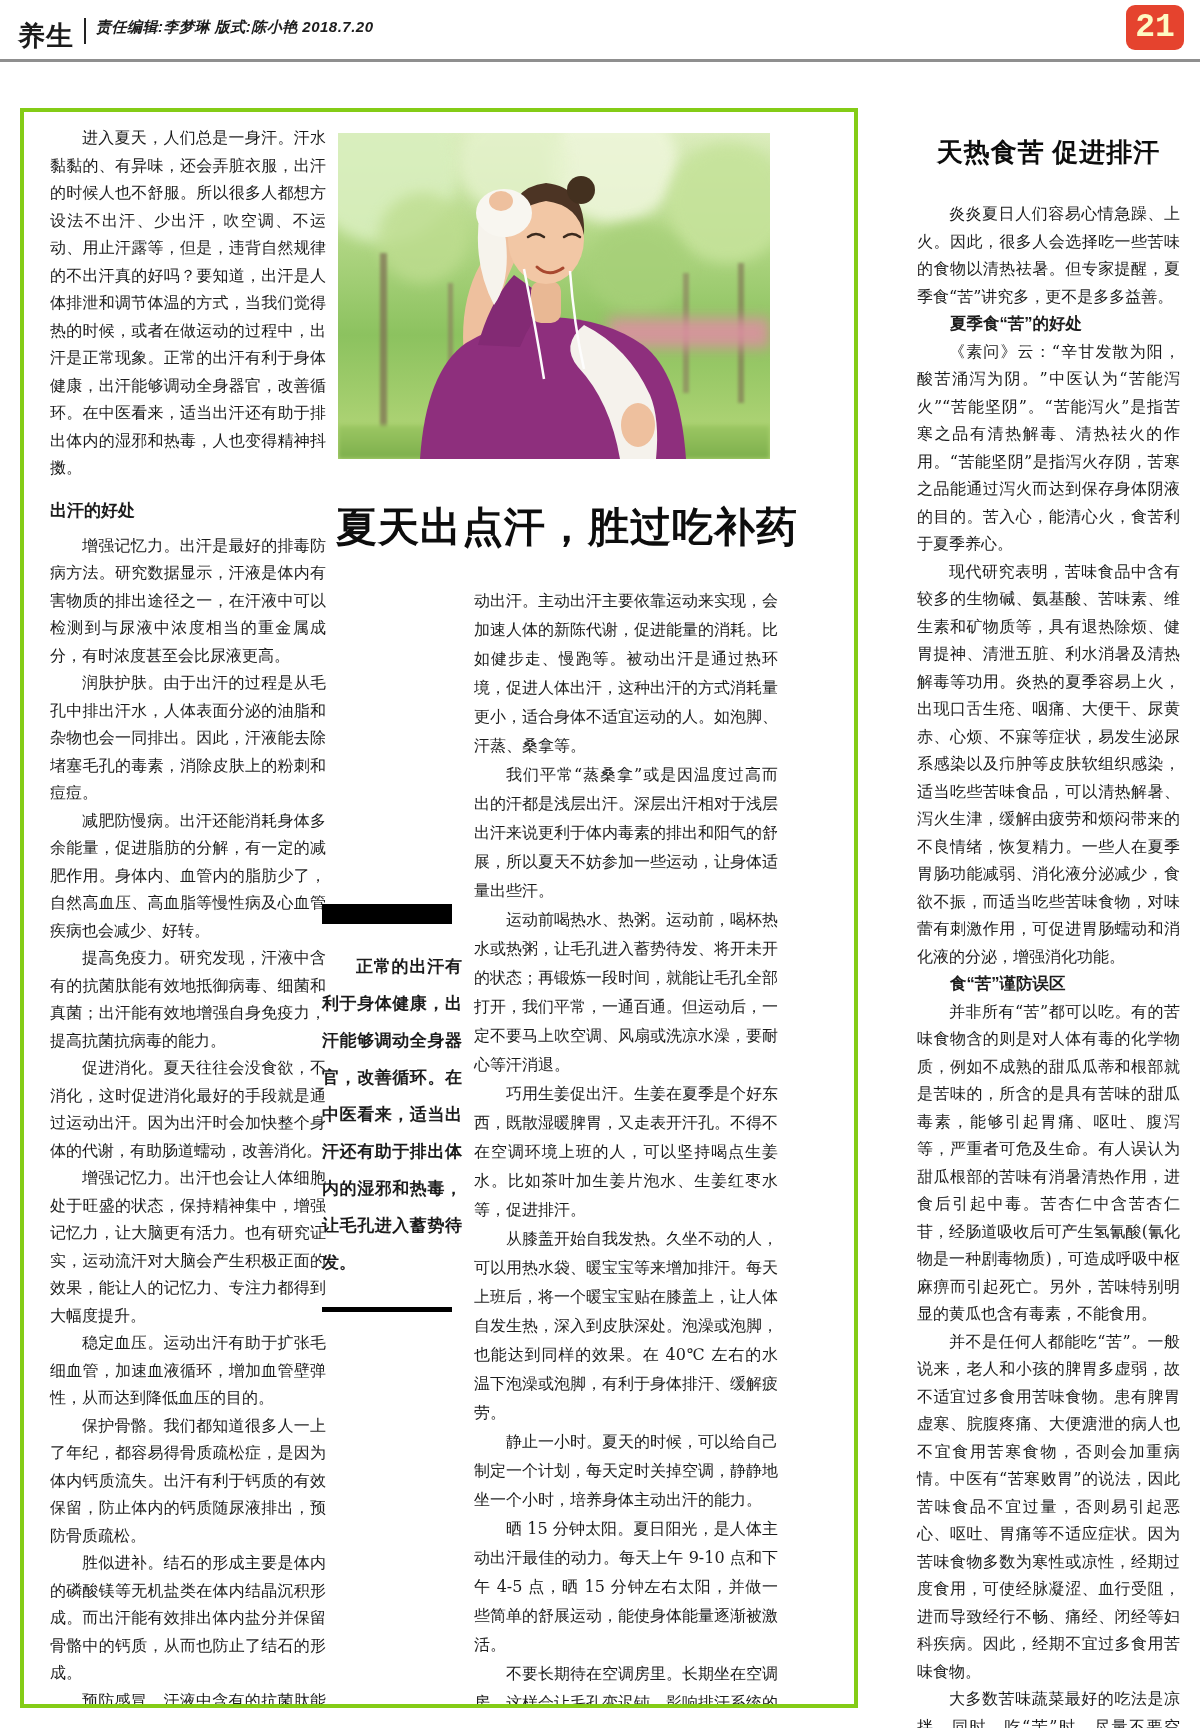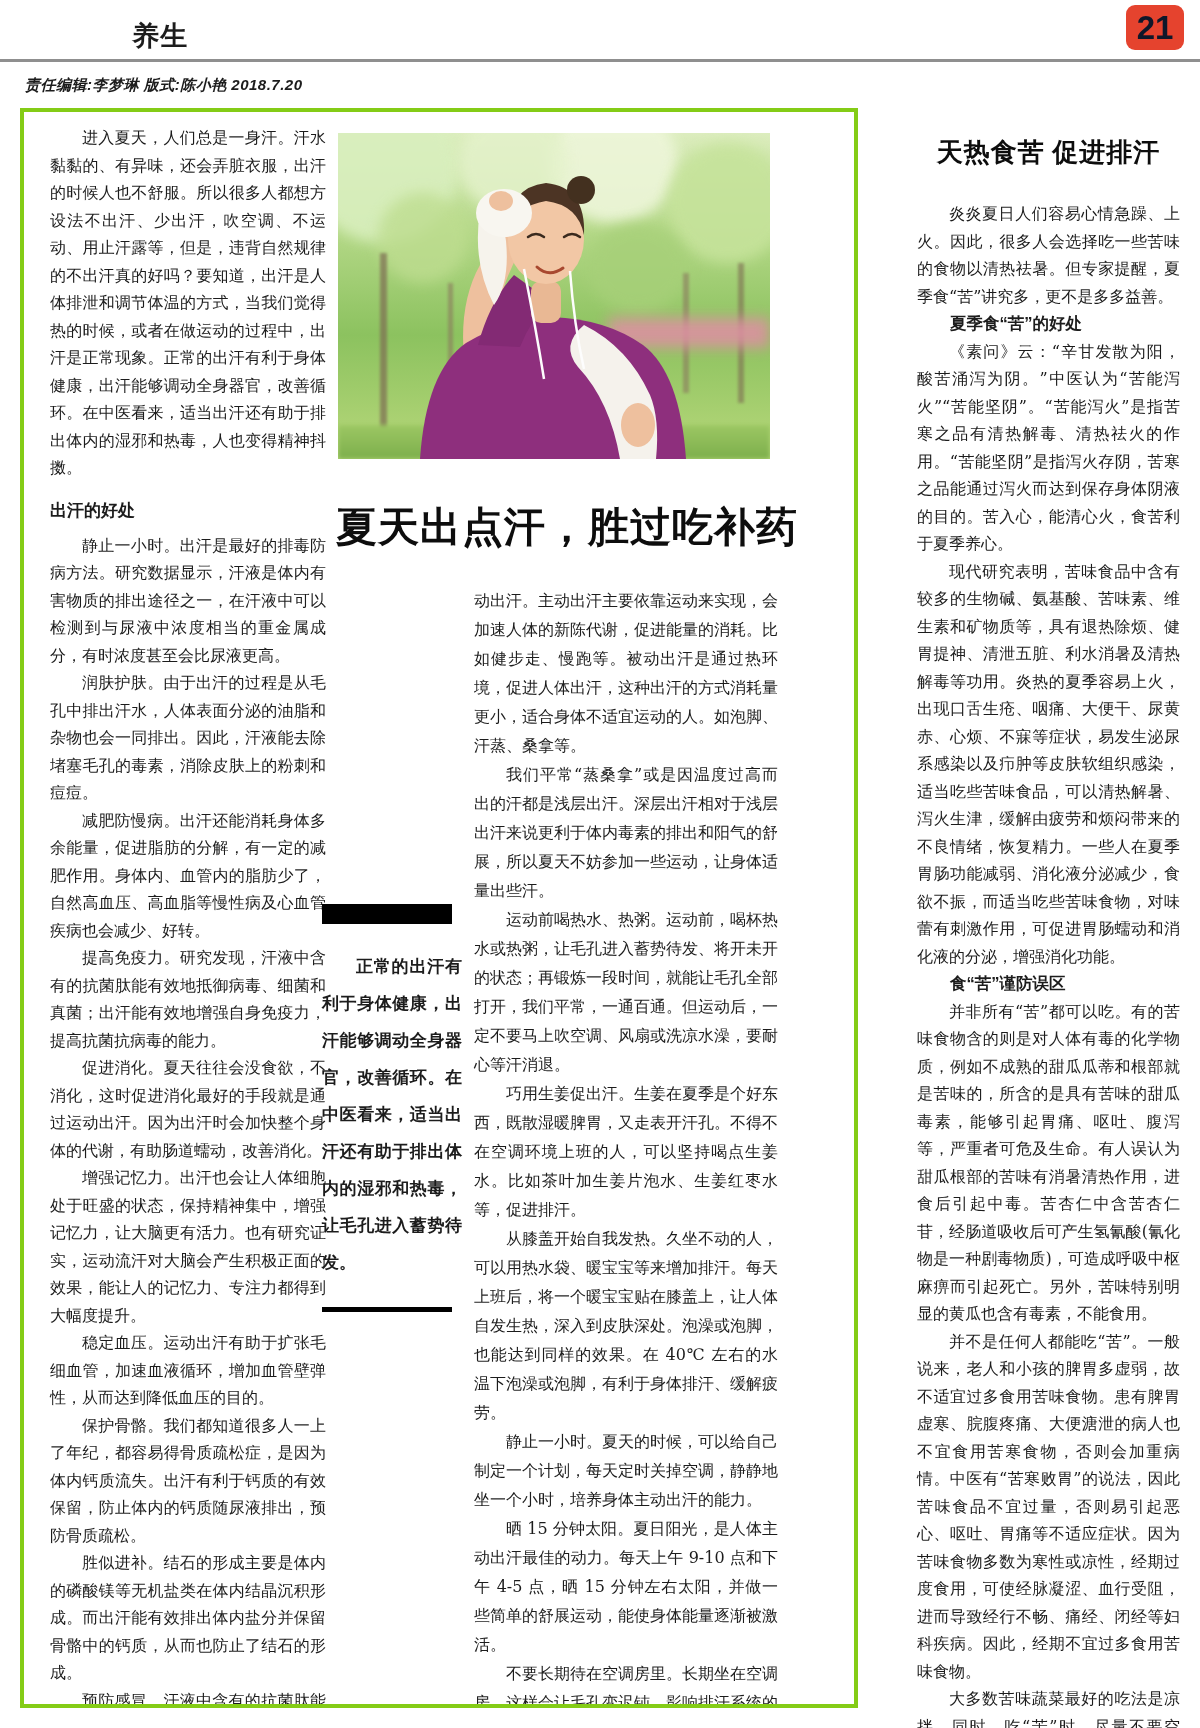--- a/index.html
+++ b/index.html
@@ -6,7 +6,7 @@
   .page{position:relative;width:1200px;height:1728px;background:#fff;overflow:hidden;
         font-family:"DejaVu Serif","Liberation Serif",serif;color:#1c1c1c;}
   
-  .masthead{position:absolute;left:18px;top:18px;height:40px;display:flex;align-items:center;gap:10px;flex-direction:column;}
+  .masthead{position:absolute;left:18px;top:18px;height:40px;display:flex;align-items:flex-start;gap:10px;}
   .mast-section{font-family:"Liberation Sans",sans-serif;font-weight:900;font-size:27px;letter-spacing:1px;}
   .mast-divider{width:2px;height:26px;background:#222;margin-bottom:2px;}
   .mast-meta{font-family:"Liberation Sans",sans-serif;font-weight:bold;font-style:italic;

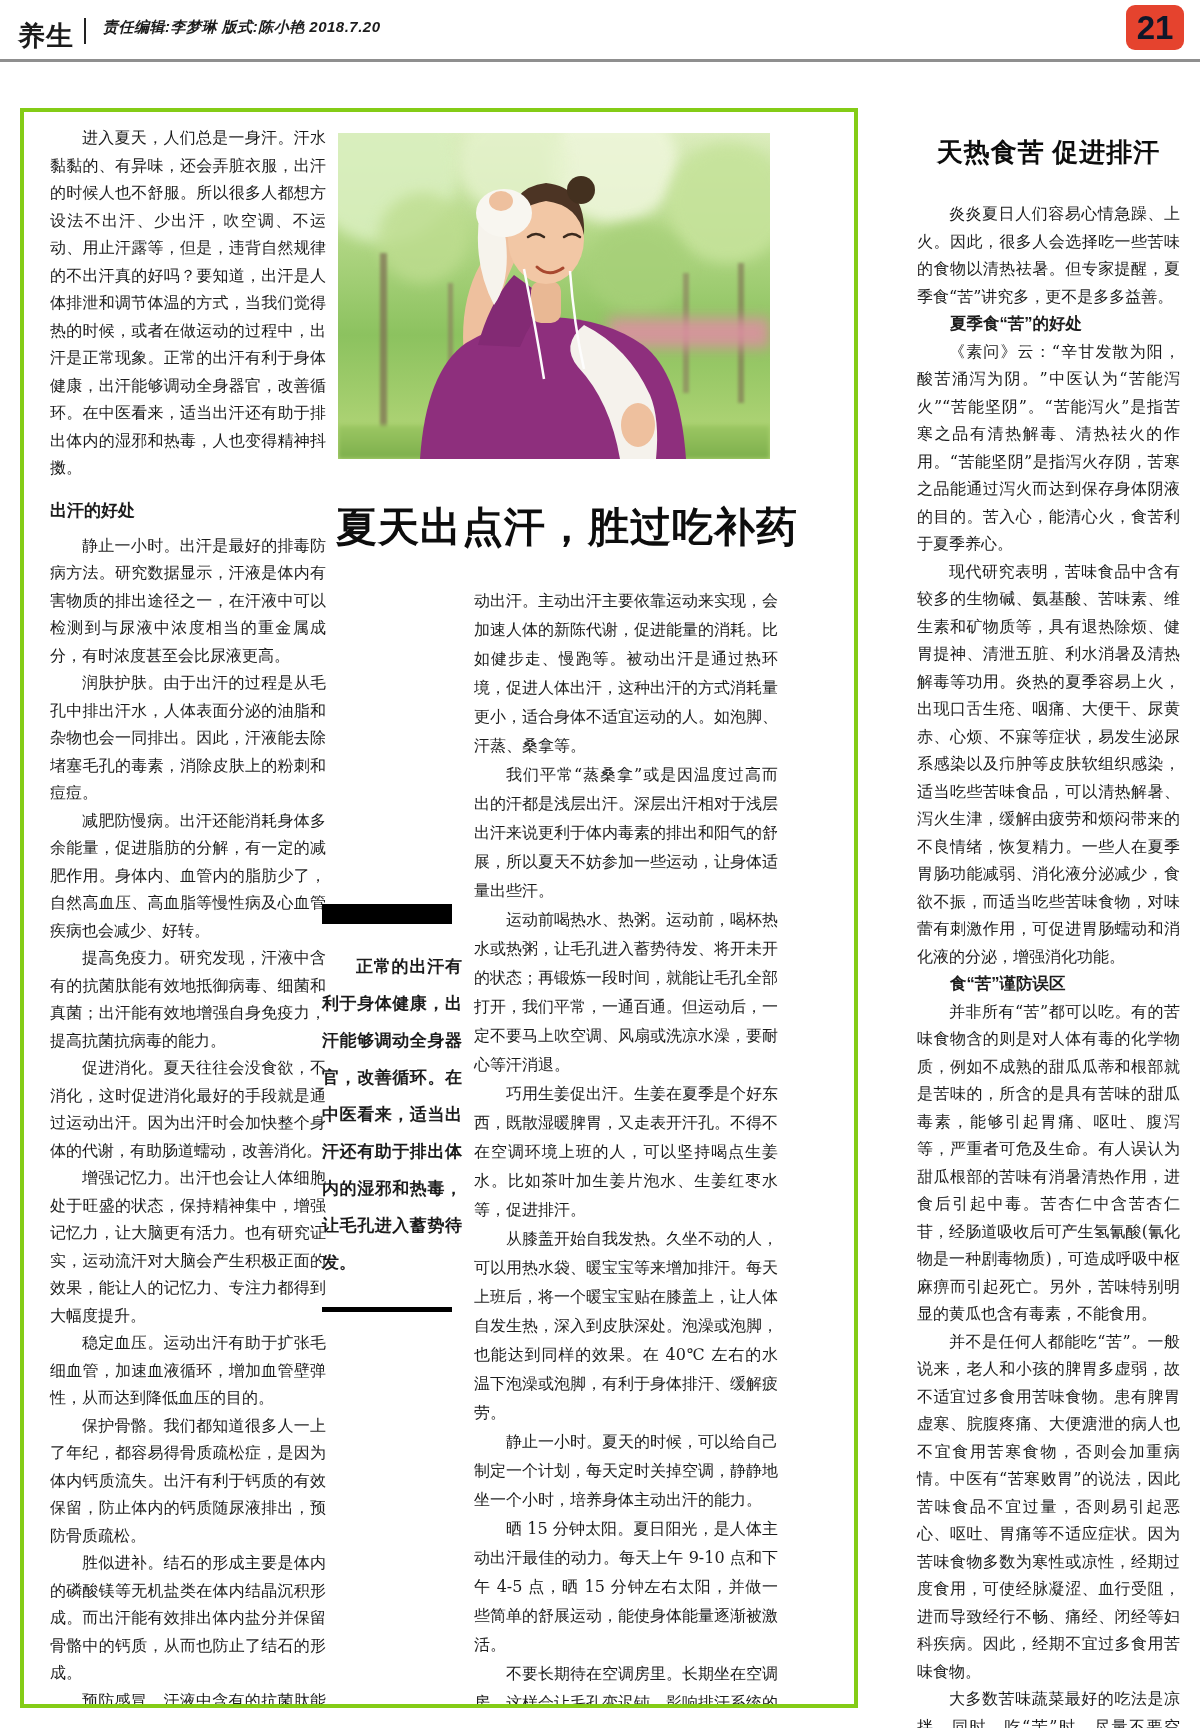--- a/index.html
+++ b/index.html
@@ -10,7 +10,7 @@
   .mast-section{font-family:"Liberation Sans",sans-serif;font-weight:900;font-size:27px;letter-spacing:1px;}
   .mast-divider{width:2px;height:26px;background:#222;margin-bottom:2px;}
   .mast-meta{font-family:"Liberation Sans",sans-serif;font-weight:bold;font-style:italic;
-             font-size:15px;padding-bottom:20px;letter-spacing:.5px;margin-left:7px;}
+             font-size:15px;padding-bottom:20px;letter-spacing:.5px;}
   .page-badge{position:absolute;right:16px;top:5px;width:58px;height:45px;border-radius:9px;
               display:flex;align-items:center;justify-content:center;
               font-family:Liberation Sans, sans-serif;font-weight:bold;font-size:33px;color:#0f172a;}

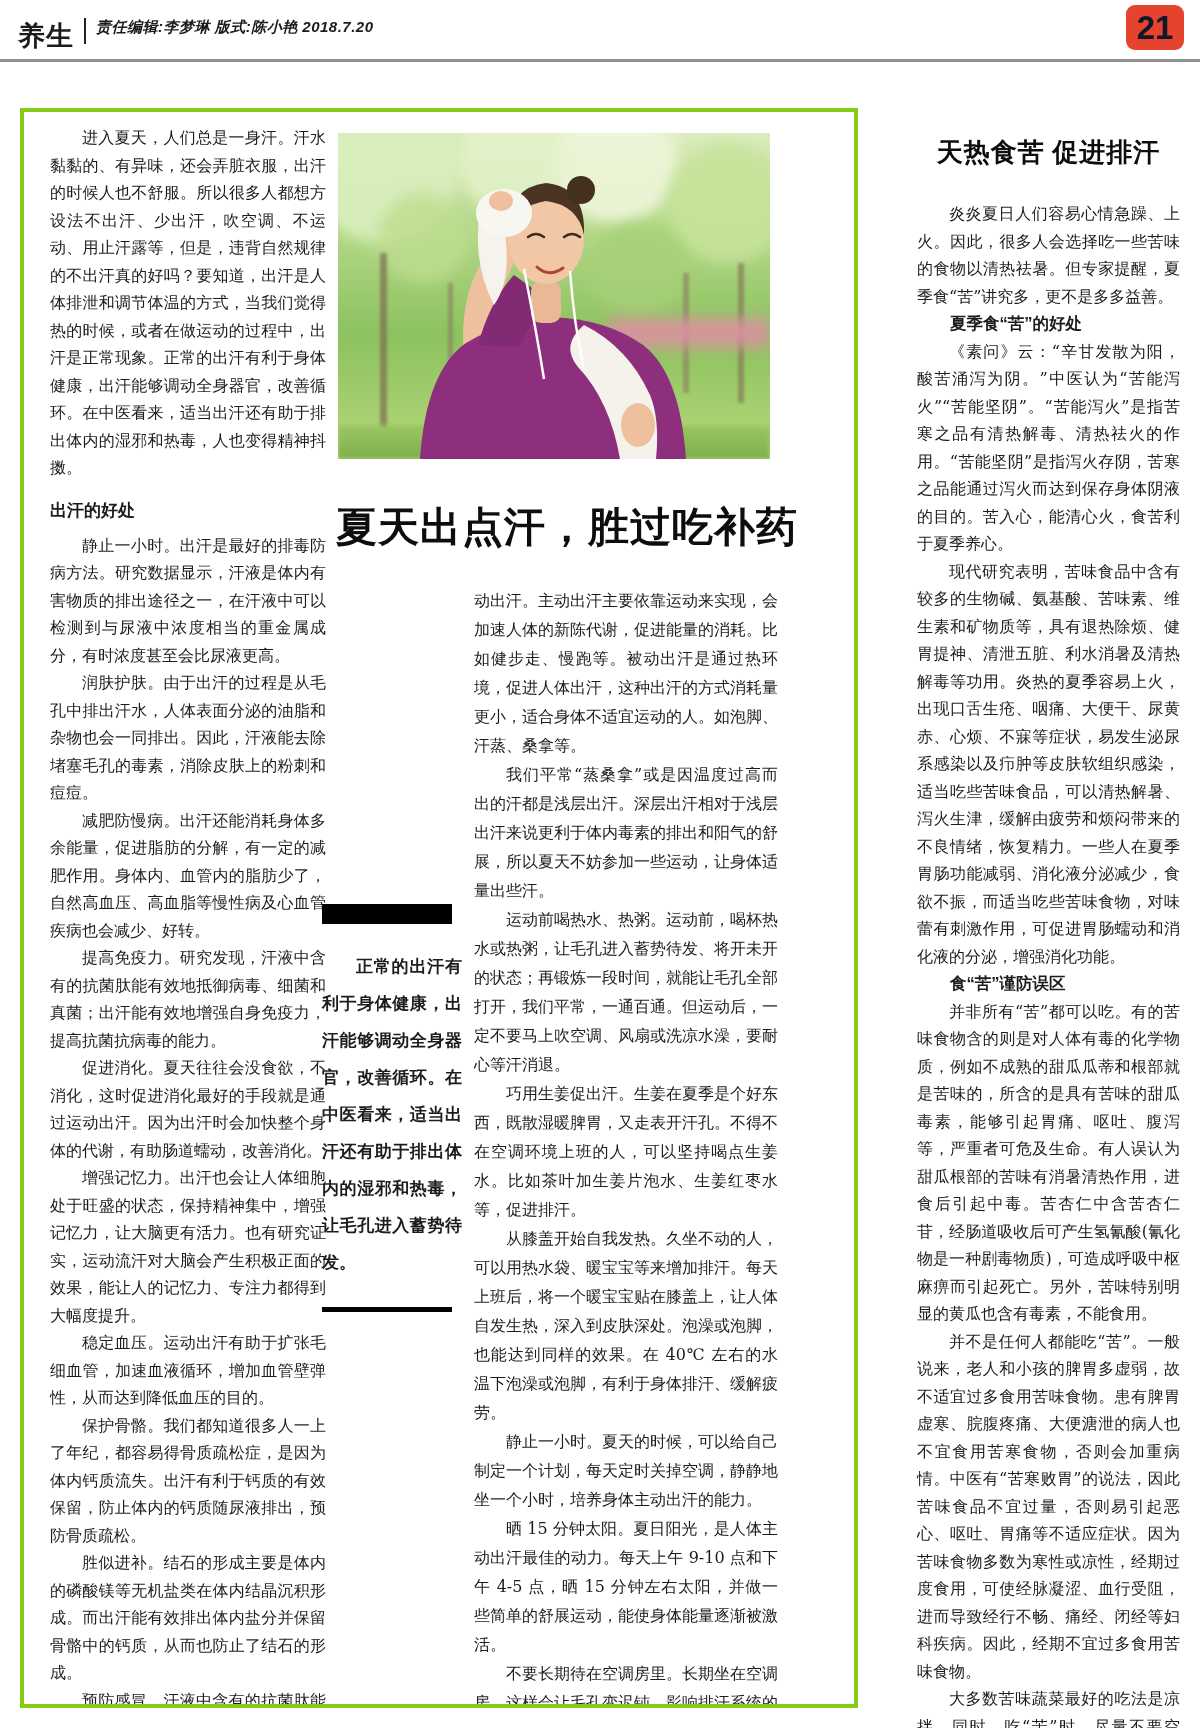--- a/index.html
+++ b/index.html
@@ -13,7 +13,7 @@
              font-size:15px;padding-bottom:20px;letter-spacing:.5px;}
   .page-badge{position:absolute;right:16px;top:5px;width:58px;height:45px;border-radius:9px;
               display:flex;align-items:center;justify-content:center;
-              font-family:Liberation Sans, sans-serif;font-weight:bold;font-size:33px;color:#0f172a;}
+              font-family:Liberation Mono, monospace;font-weight:bold;font-size:33px;color:#fef9c3;}
   .header-rule{position:absolute;left:0;top:59px;width:1200px;height:3px;background:#8f8f8f;}
   
   .main-box{position:absolute;left:20px;top:108px;width:830px;height:1592px;border:4px solid #84cc16;overflow:hidden;}

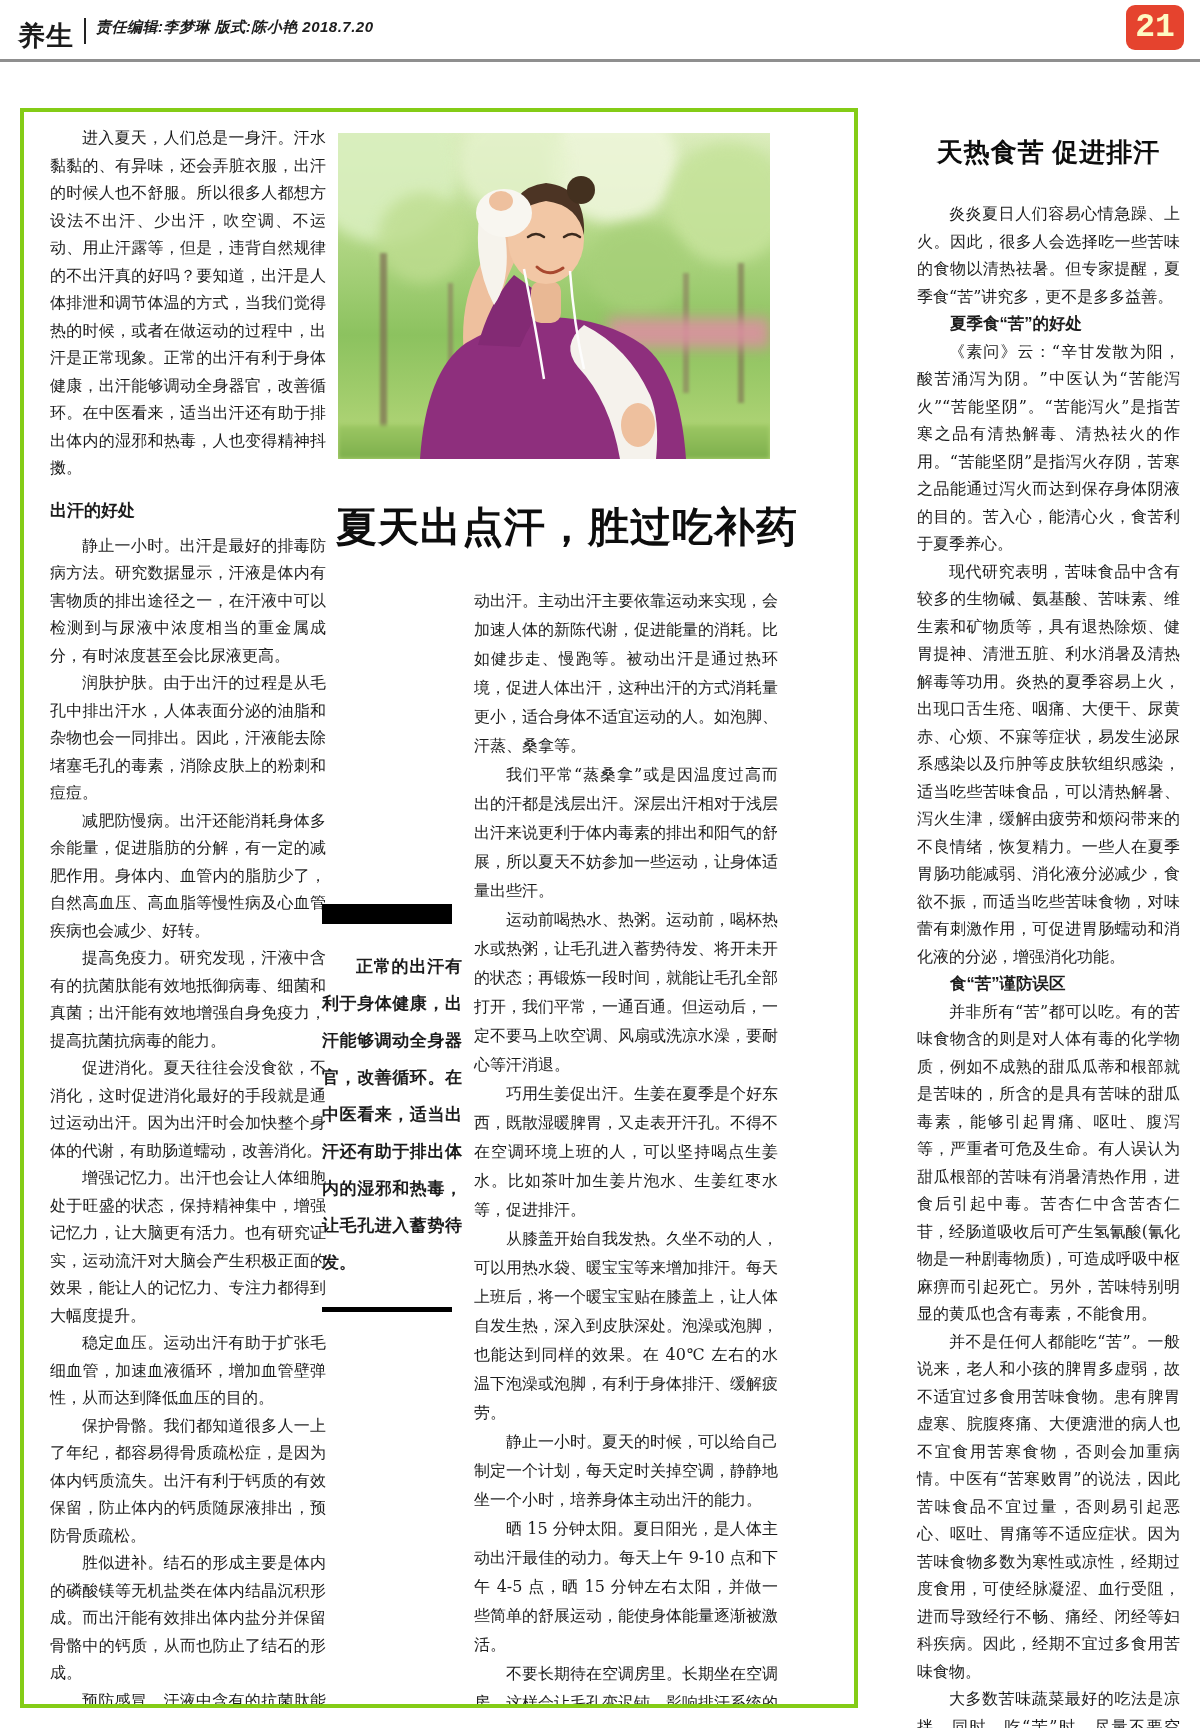--- a/index.html
+++ b/index.html
@@ -61,7 +61,7 @@
     <div class="col-left">
       <p>进入夏天，人们总是一身汗。汗水黏黏的、有异味，还会弄脏衣服，出汗的时候人也不舒服。所以很多人都想方设法不出汗、少出汗，吹空调、不运动、用止汗露等，但是，违背自然规律的不出汗真的好吗？要知道，出汗是人体排泄和调节体温的方式，当我们觉得热的时候，或者在做运动的过程中，出汗是正常现象。正常的出汗有利于身体健康，出汗能够调动全身器官，改善循环。在中医看来，适当出汗还有助于排出体内的湿邪和热毒，人也变得精神抖擞。</p>
       <div class="col-head">出汗的好处</div>
-      <p>静止一小时。出汗是最好的排毒防病方法。研究数据显示，汗液是体内有害物质的排出途径之一，在汗液中可以检测到与尿液中浓度相当的重金属成分，有时浓度甚至会比尿液更高。</p>
+      <p>增强记忆力。出汗是最好的排毒防病方法。研究数据显示，汗液是体内有害物质的排出途径之一，在汗液中可以检测到与尿液中浓度相当的重金属成分，有时浓度甚至会比尿液更高。</p>
       <p>润肤护肤。由于出汗的过程是从毛孔中排出汗水，人体表面分泌的油脂和杂物也会一同排出。因此，汗液能去除堵塞毛孔的毒素，消除皮肤上的粉刺和痘痘。</p>
       <p>减肥防慢病。出汗还能消耗身体多余能量，促进脂肪的分解，有一定的减肥作用。身体内、血管内的脂肪少了，自然高血压、高血脂等慢性病及心血管疾病也会减少、好转。</p>
       <p>提高免疫力。研究发现，汗液中含有的抗菌肽能有效地抵御病毒、细菌和真菌；出汗能有效地增强自身免疫力，提高抗菌抗病毒的能力。</p>

